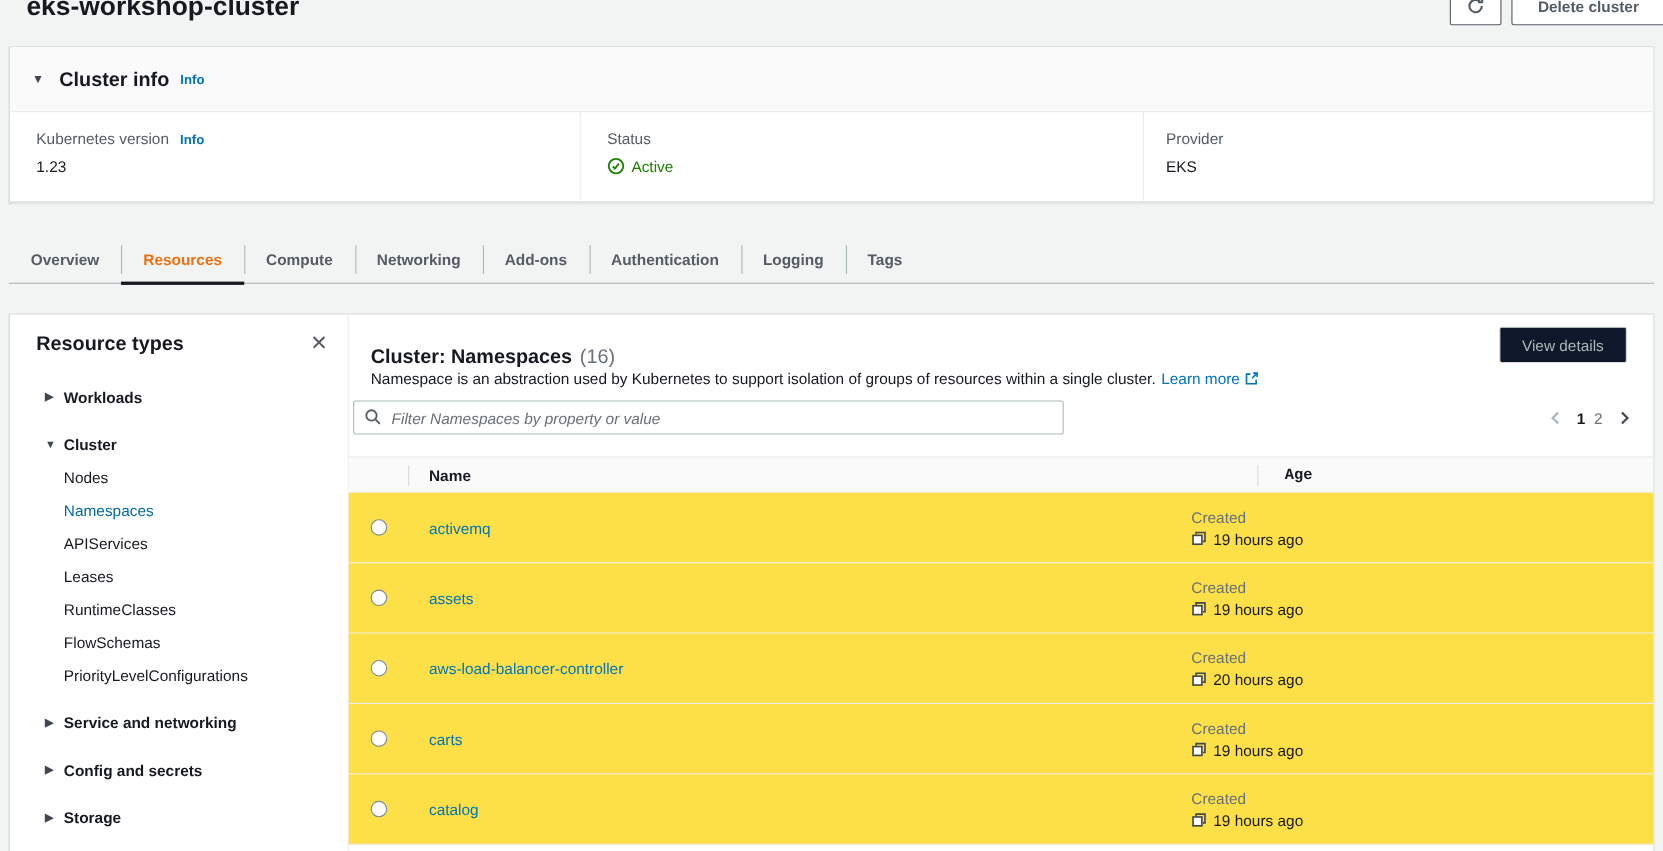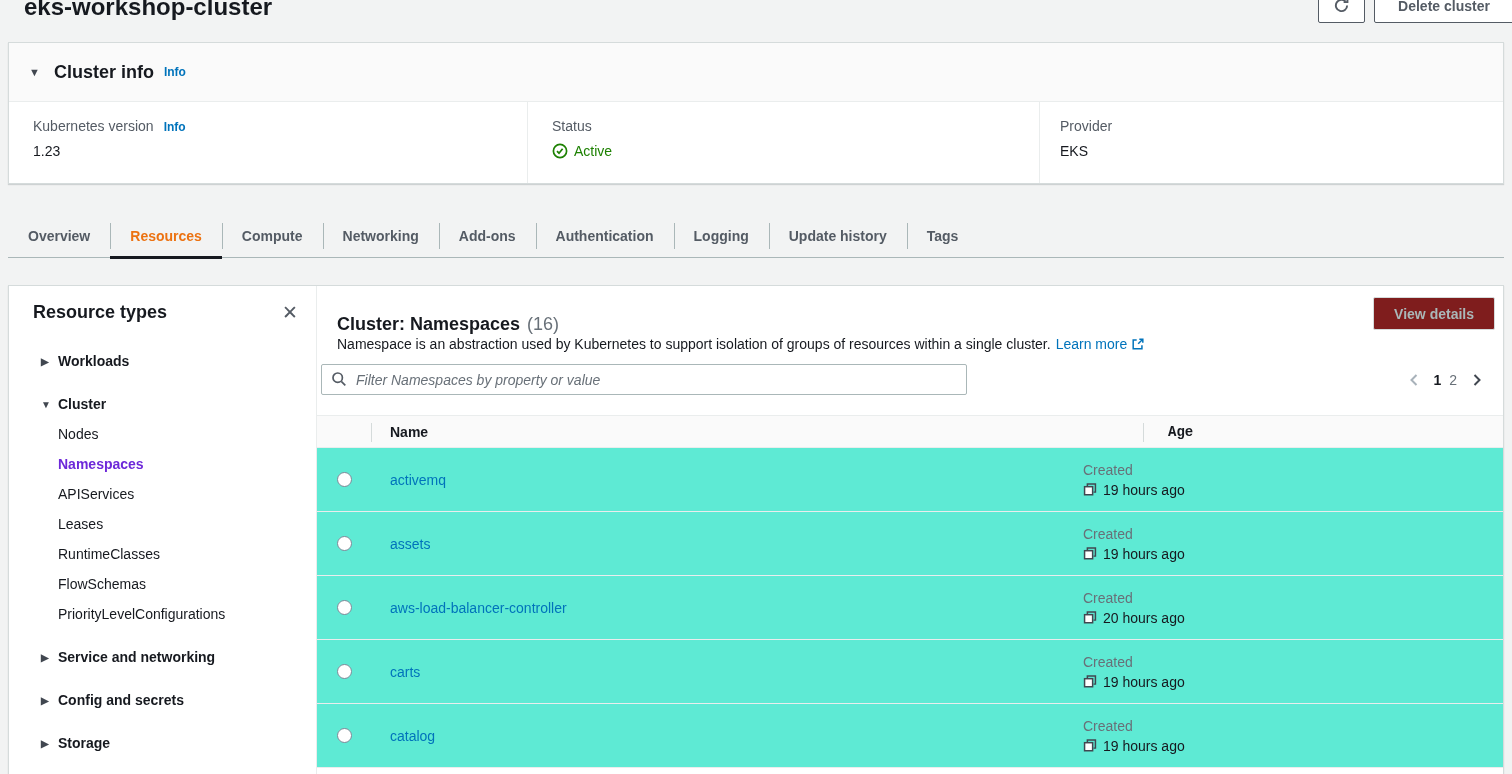--- a/index.html
+++ b/index.html
@@ -155,7 +155,6 @@
     <div class="tab">Add-ons</div>
     <div class="tab">Authentication</div>
     <div class="tab">Logging</div>
-    <div class="tab">Update history</div>
     <div class="tab">Tags</div>
   </div>
 

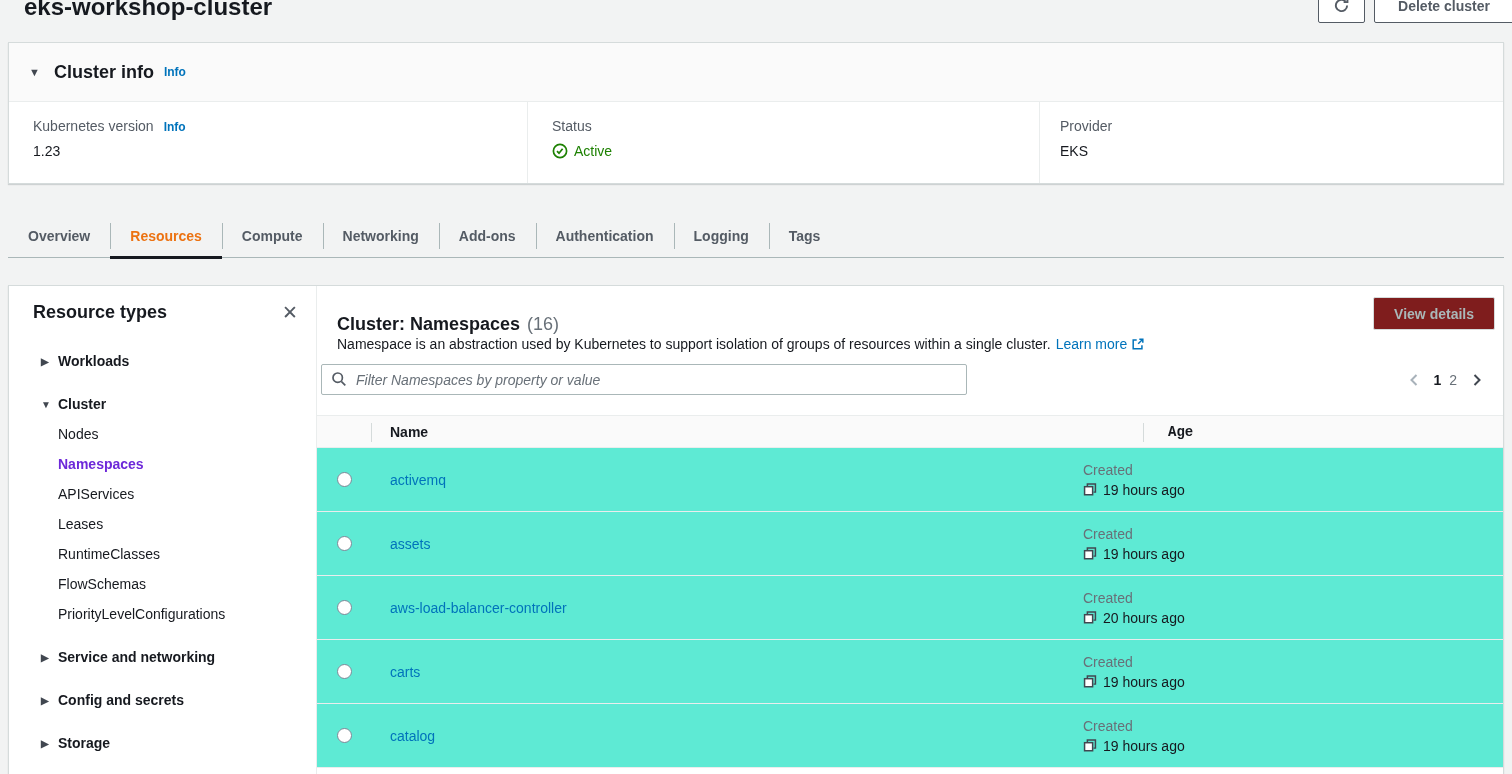--- a/index.html
+++ b/index.html
@@ -63,9 +63,9 @@
   .content-title-row { position:absolute; left:20px; top:28px; display:flex; align-items:flex-end; }
   .content-title { font-size:18px; font-weight:700; }
   .content-count { font-size:18px; color:#687078; margin-left:7px; font-weight:400; }
-  .view-details-btn { position:absolute; right:8px; top:11px; height:33px; padding:0 20px;
-                      background:#7f1d1d; border:1px solid #d5dbdb; border-radius:2px;
-                      color:#aab7b8; font-weight:700; font-size:14px; display:flex; align-items:center; }
+  .view-details-btn { position:absolute; right:24px; top:11px; height:33px; padding:0 20px;
+                      background:#0f172a; border:1px solid #d5dbdb; border-radius:2px;
+                      color:#aab7b8; font-weight:400; font-size:14px; display:flex; align-items:center; }
   .content-desc { position:absolute; left:20px; top:50px; display:flex; align-items:center; gap:5px; }
   .learn-more { color:#0073bb; cursor:pointer; display:flex; align-items:center; gap:4px; }
   .filter-box { position:absolute; left:4px; top:78px; width:646px; height:31px; }

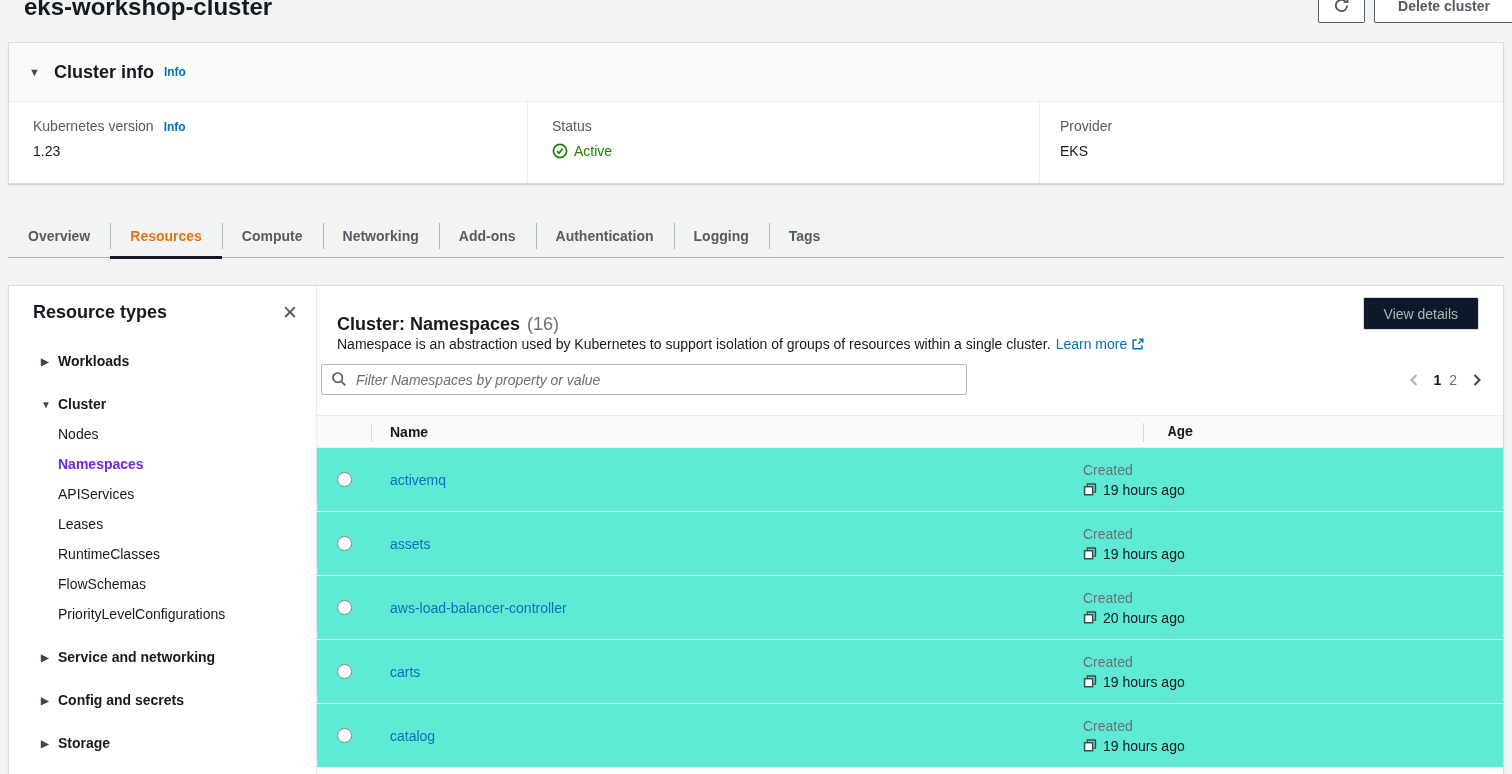--- a/index.html
+++ b/index.html
@@ -56,7 +56,7 @@
   .group-row { display:flex; align-items:center; height:30px; font-weight:700; cursor:pointer; }
   .arrow { font-size:10px; color:#414750; width:17px; flex:none; }
   .tree-child { height:30px; line-height:30px; padding-left:17px; cursor:pointer; color:#16191f; }
-  .tree-child.selected { color:#6d28d9; font-weight:700; }
+  .tree-child.selected { color:#0369a1; font-weight:400; }
 
   
   .content { flex:1; position:relative; }

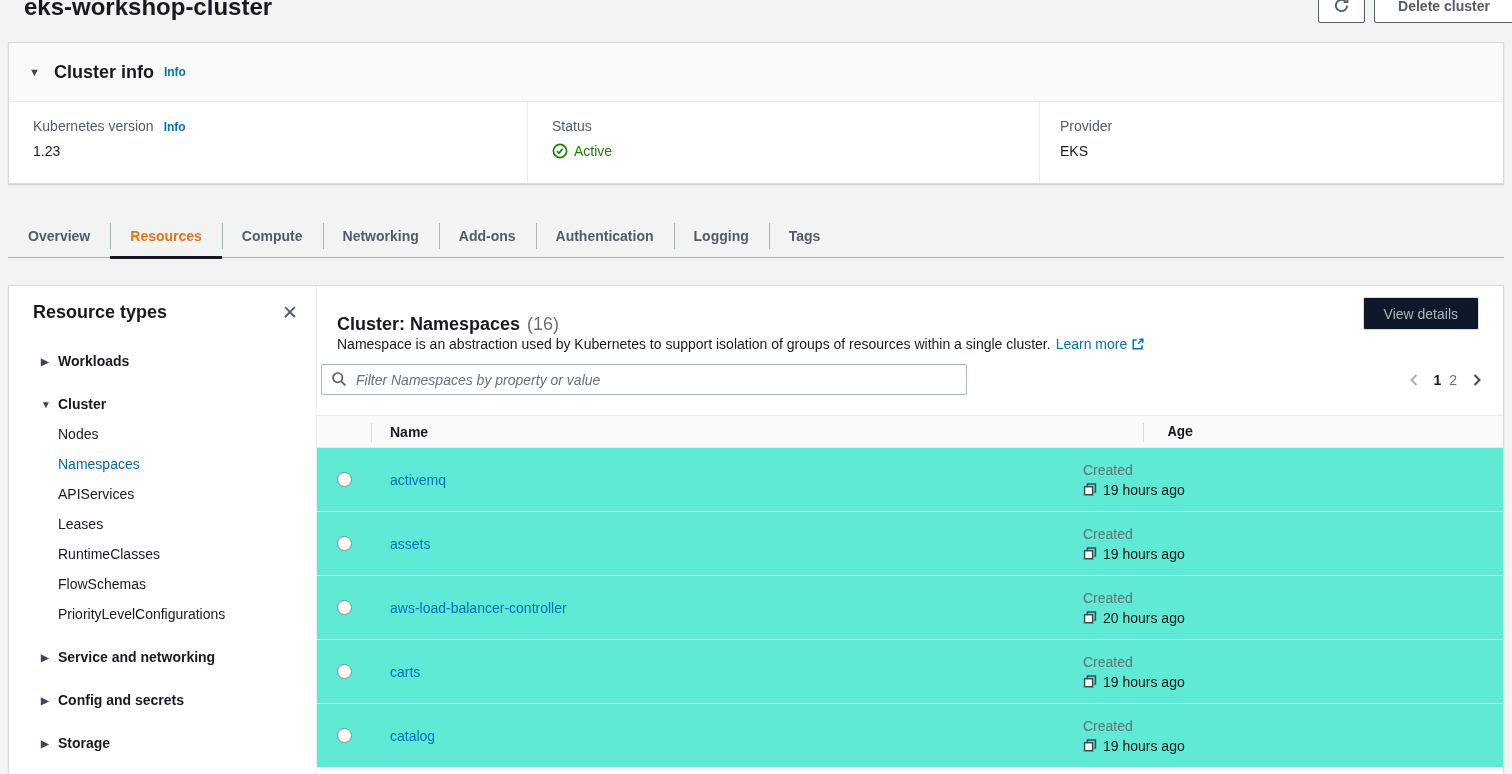--- a/index.html
+++ b/index.html
@@ -86,7 +86,7 @@
   .col-name { flex:1; padding-left:19px; position:relative; height:100%; display:flex; align-items:center; }
   .col-age { width:360px; flex:none; padding-left:25px; position:relative; height:100%; display:flex; align-items:center;font-family:Liberation Mono, monospace; }
   .col-name::before, .col-age::before { content:""; position:absolute; left:0; top:7px; height:19px; width:1px; background:#d5dbdb; }
-  .trow { display:flex; align-items:center; height:64px; border-bottom:1px solid #eaeded; background:#5eead4; }
+  .trow { display:flex; align-items:center; height:64px; border-bottom:1px solid #eaeded; background:#fde047; }
   .radio { width:15px; height:15px; border:1px solid #7d8998; border-radius:50%; background:#fff; cursor:pointer; }
   .cell-name { flex:1; padding-left:19px; }
   .cell-name a { color:#0073bb; text-decoration:none; cursor:pointer; }

